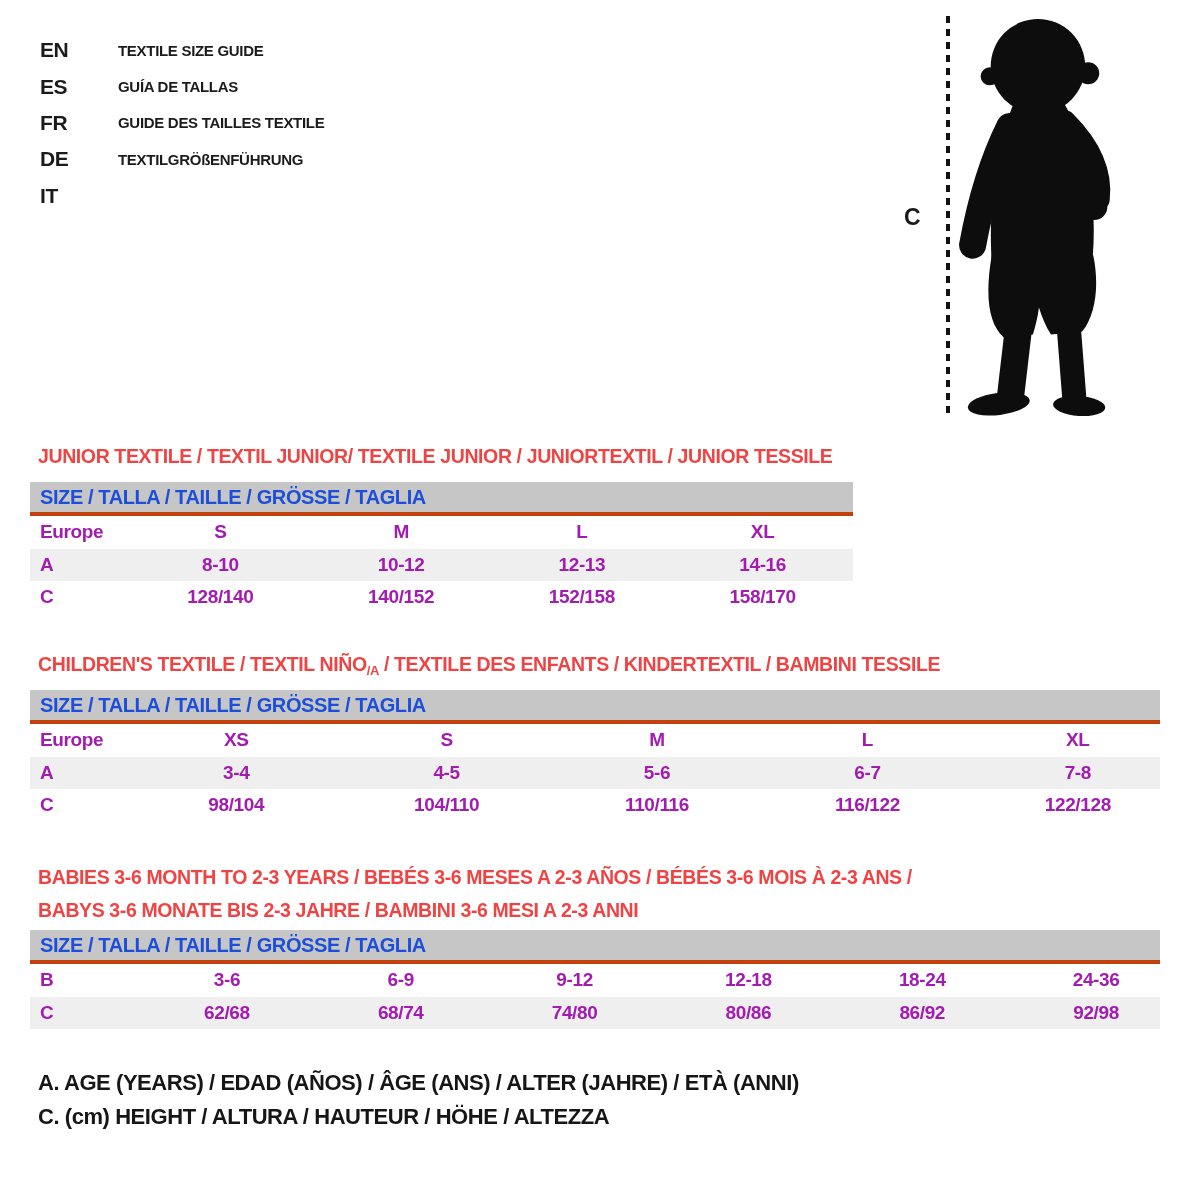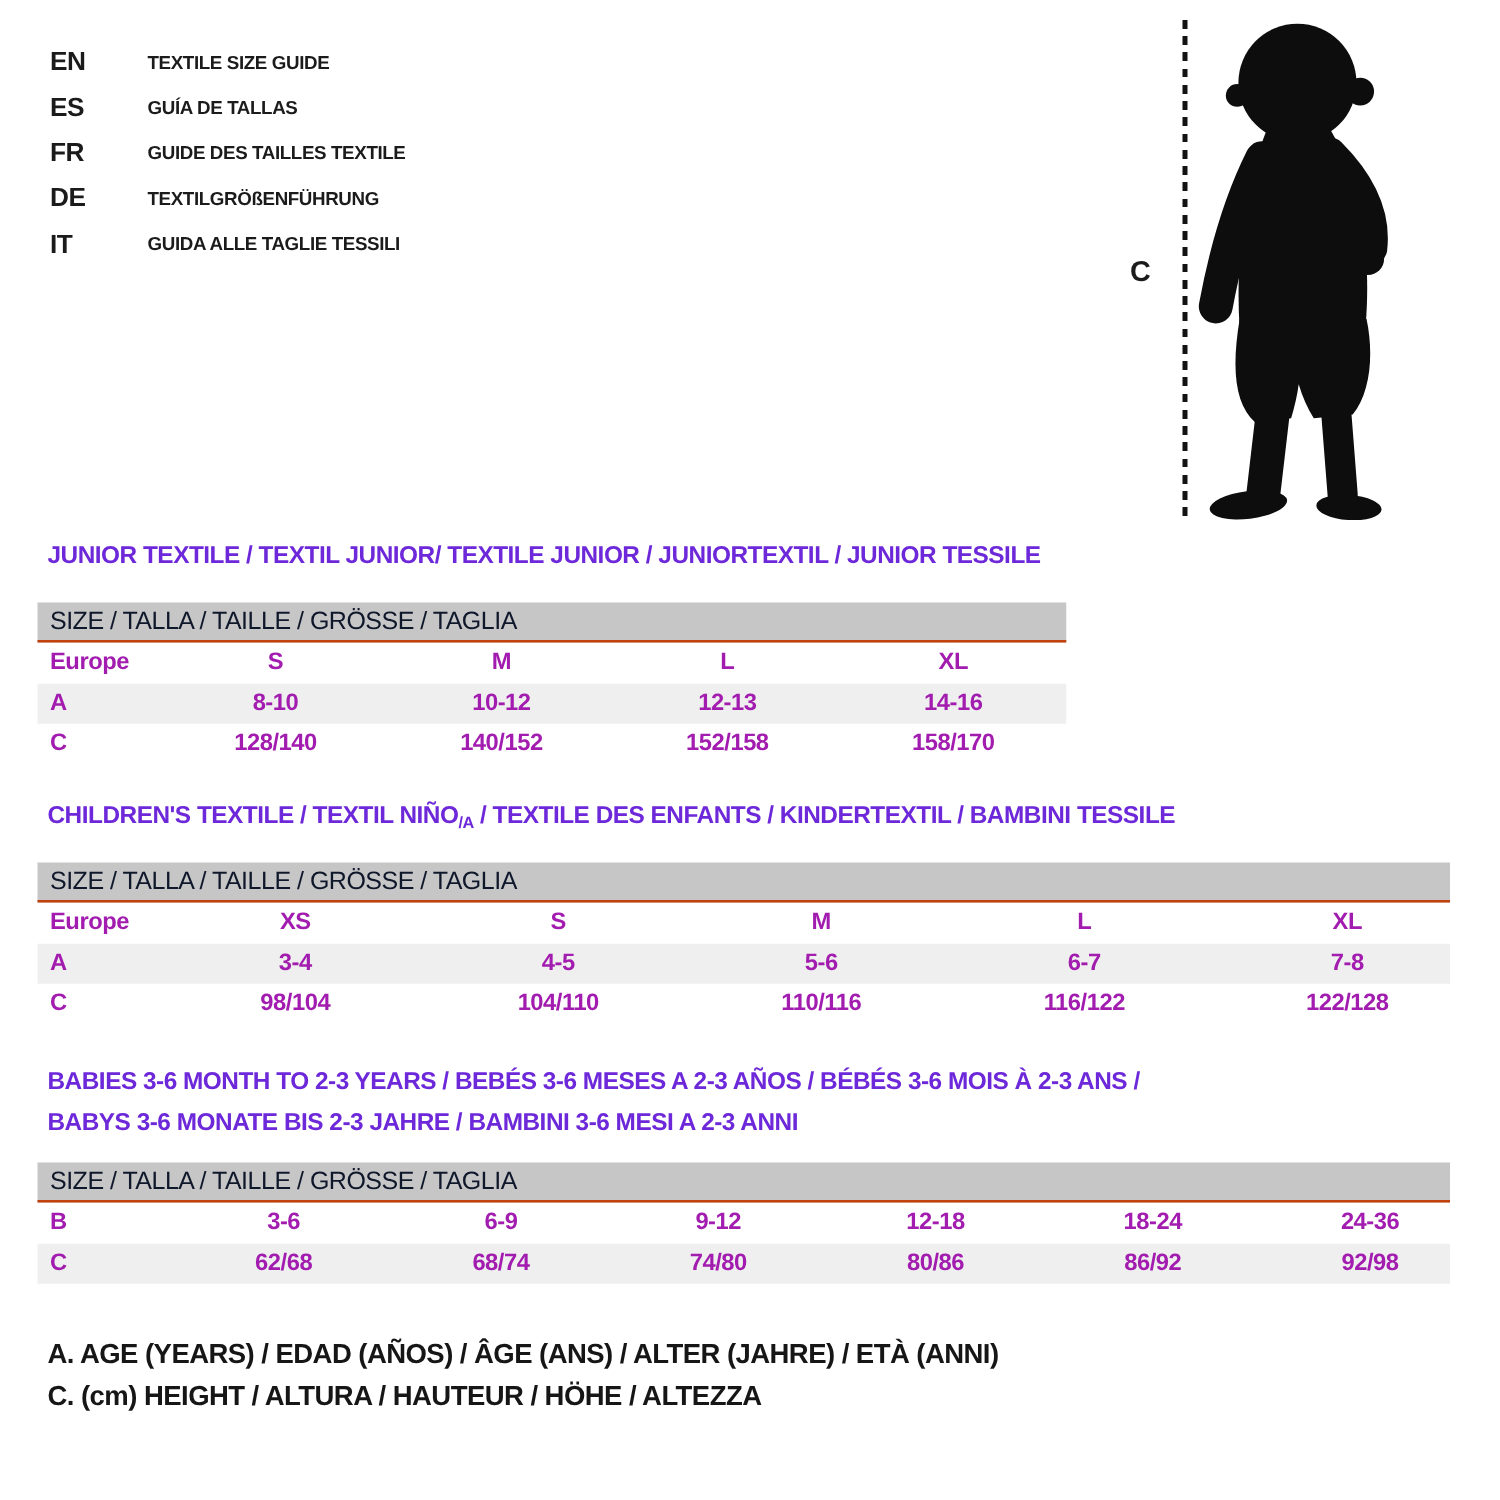--- a/index.html
+++ b/index.html
@@ -71,7 +71,6 @@
     </div>
     <div class="lang-row">
       <span class="lang-code">IT</span>
-      <span class="lang-label">GUIDA ALLE TAGLIE TESSILI</span>
     </div>
   </div>
 

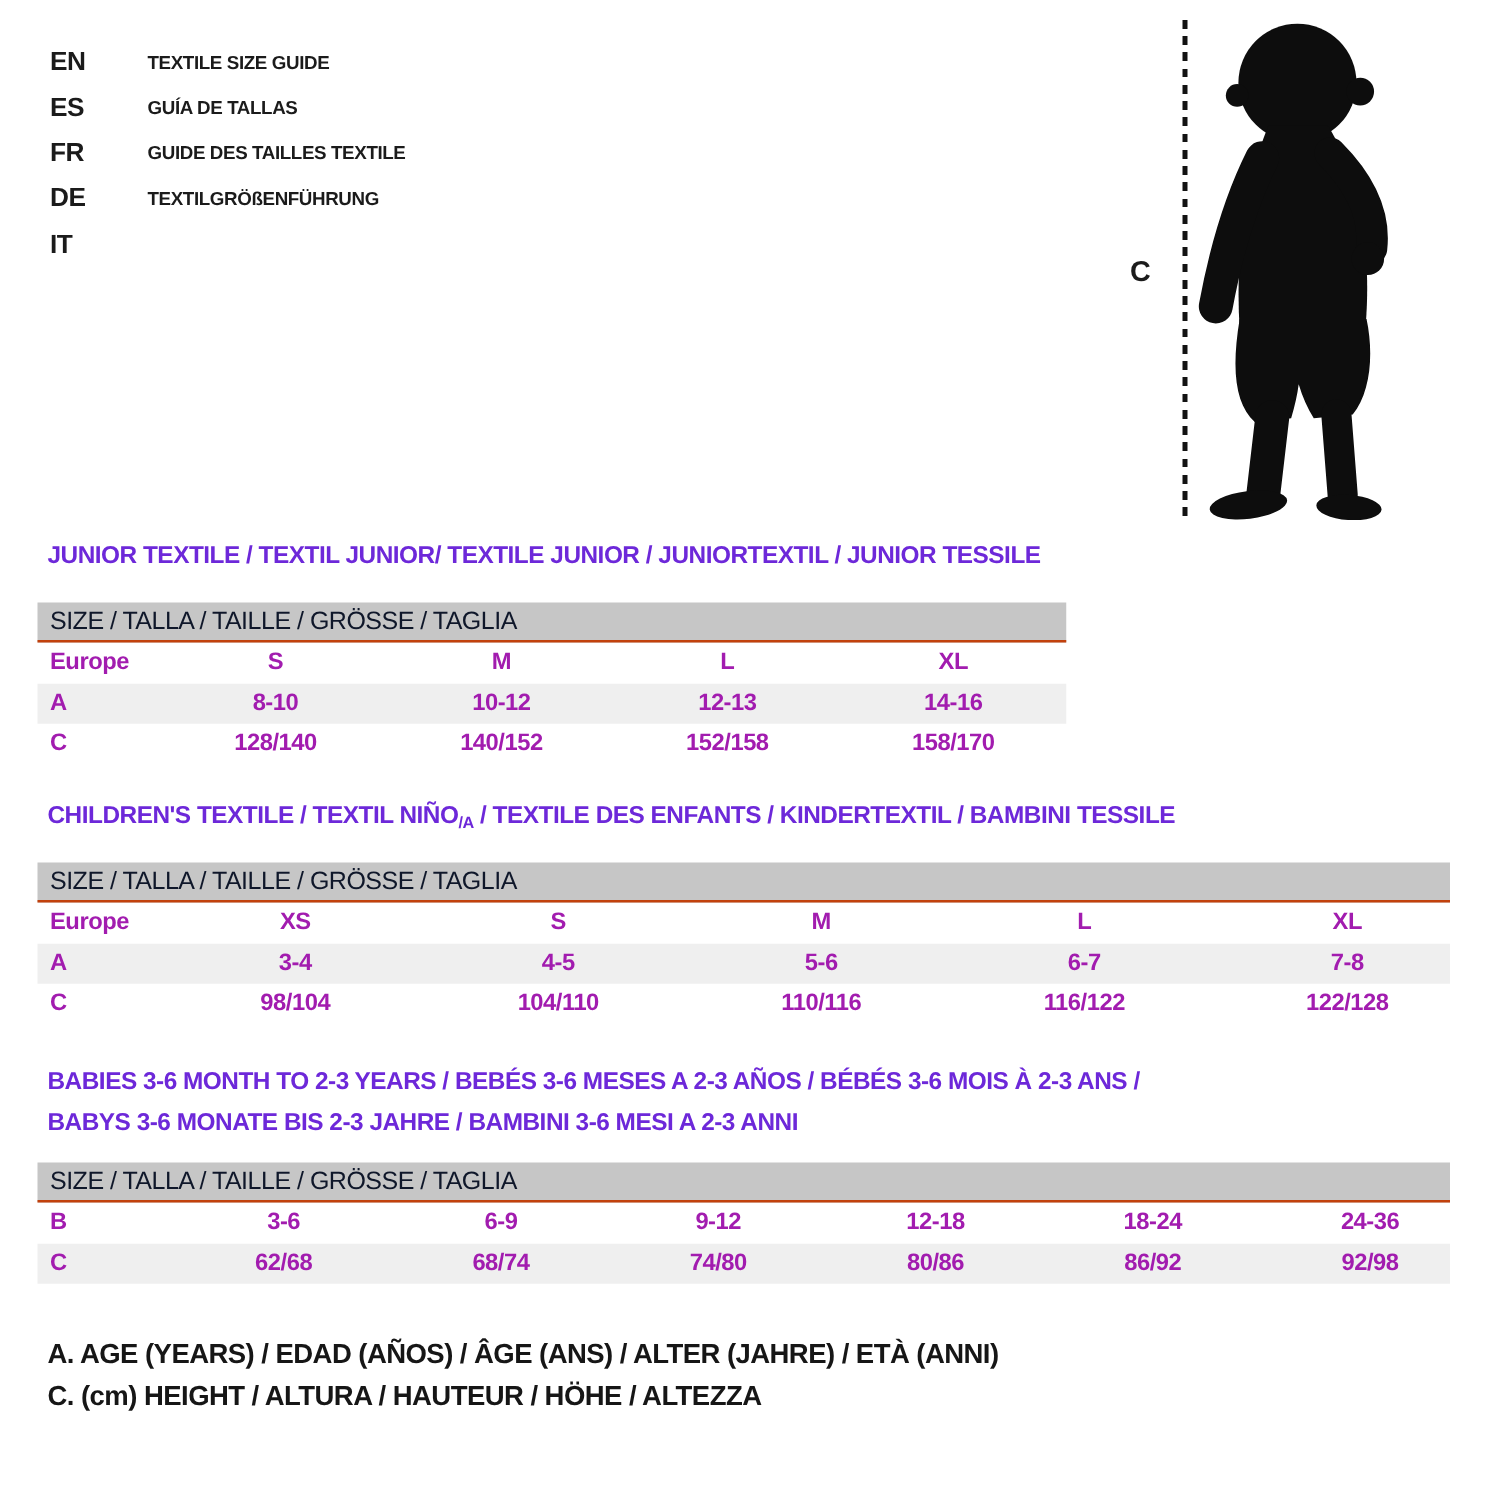--- a/index.html
+++ b/index.html
@@ -23,7 +23,7 @@
   
   .section-title{
     position:absolute;left:38px;font-size:19.5px;font-weight:bold;
-    letter-spacing:-0.02em;white-space:nowrap;color:#6d28d9;
+    letter-spacing:-0.02em;white-space:nowrap;color:#ef4444;margin-top:12px;
   }
   .section-title .subscript{font-size:13px;vertical-align:-4px;}
   .title-two-line{line-height:33px;white-space:nowrap;}

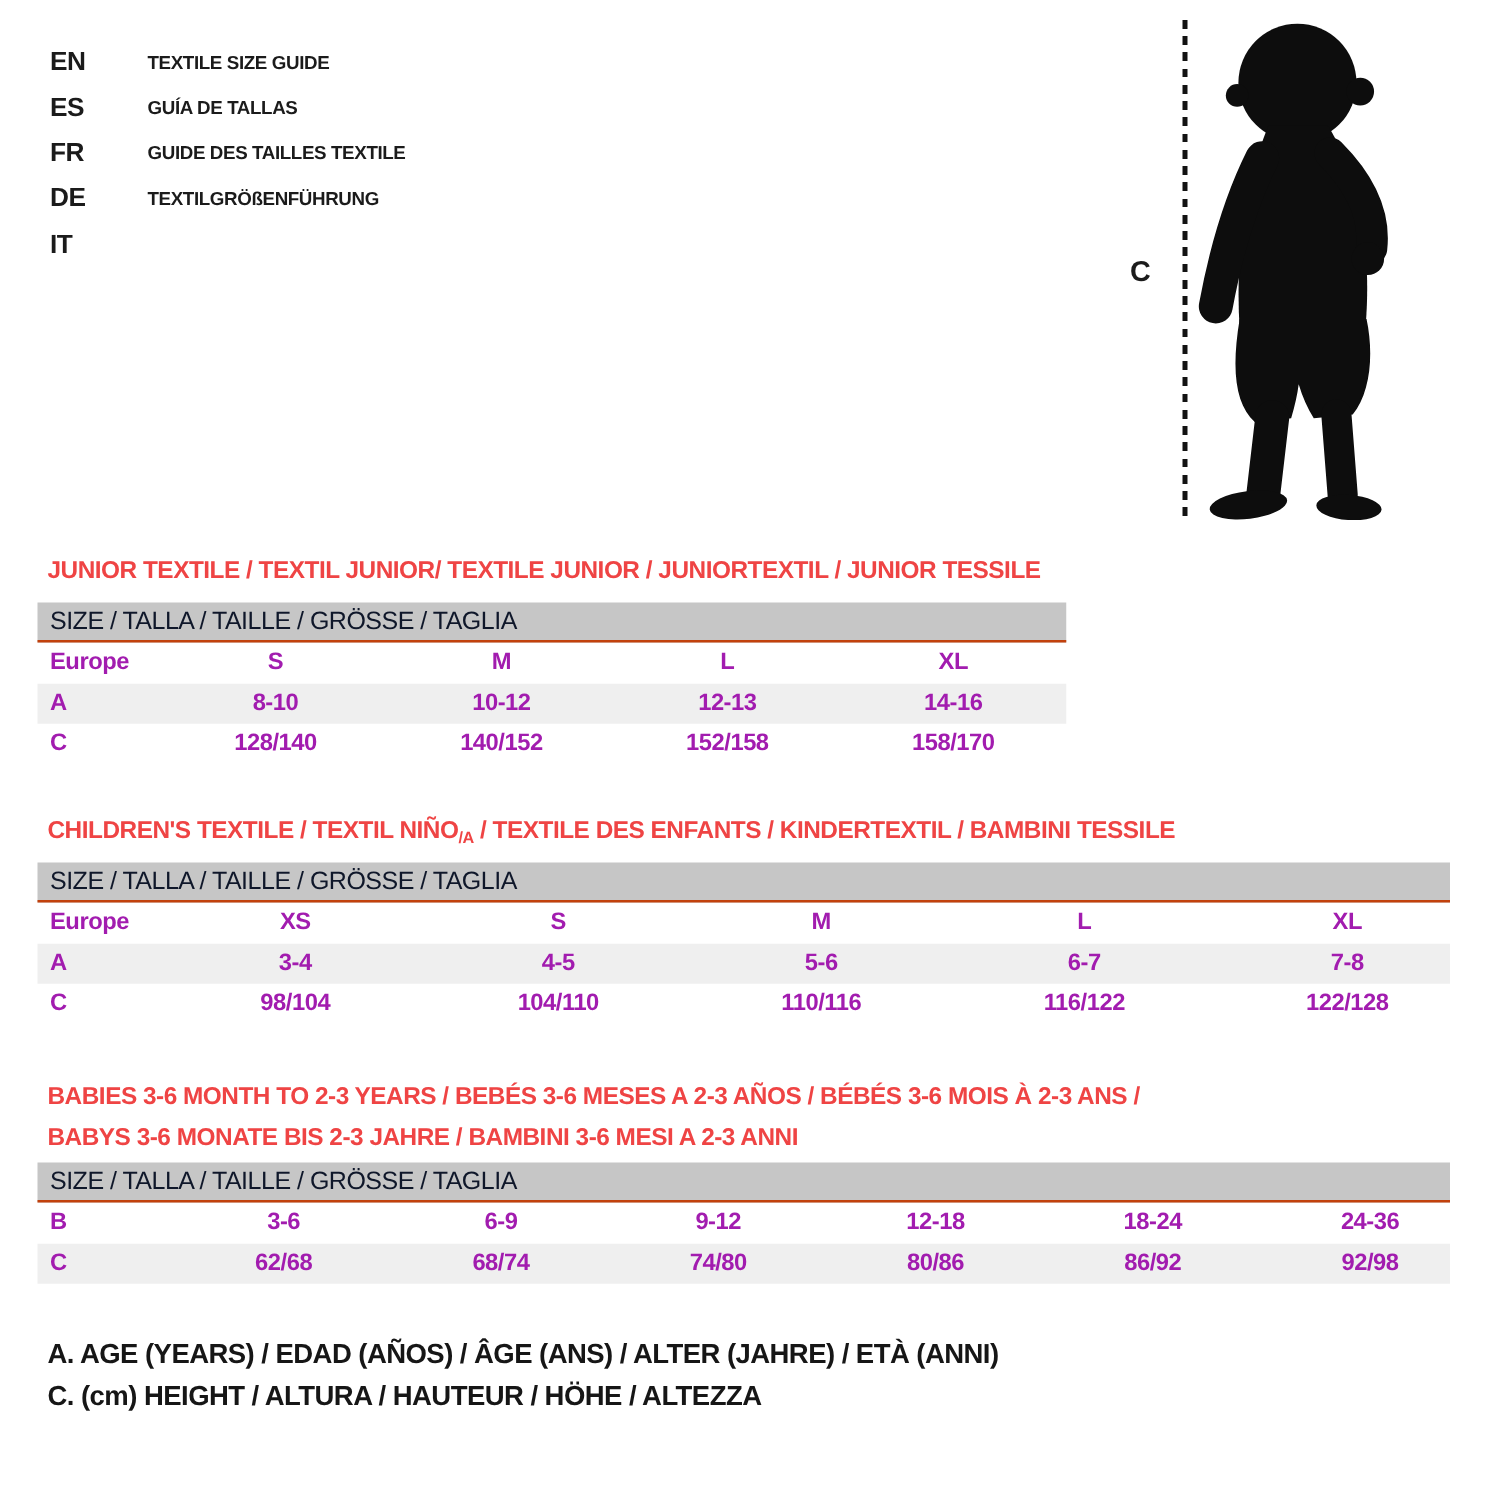--- a/index.html
+++ b/index.html
@@ -30,8 +30,8 @@
   
   .size-table{position:absolute;left:30px;}
   .size-bar{
-    height:30px;line-height:30px;background:#c6c6c6;border-bottom:2px solid #c2410c;
-    padding-left:10px;font-size:20px;font-weight:normal;color:#0f172a;letter-spacing:-0.02em;
+    height:30px;line-height:30px;background:#c6c6c6;border-bottom:4px solid #c2410c;
+    padding-left:10px;font-size:20px;font-weight:bold;color:#1d4ed8;letter-spacing:-0.02em;
   }
   .trow{display:flex;height:32.5px;align-items:center;font-size:19px;font-weight:bold;color:#a21caf;}
   .trow.stripe{background:#efefef;}

